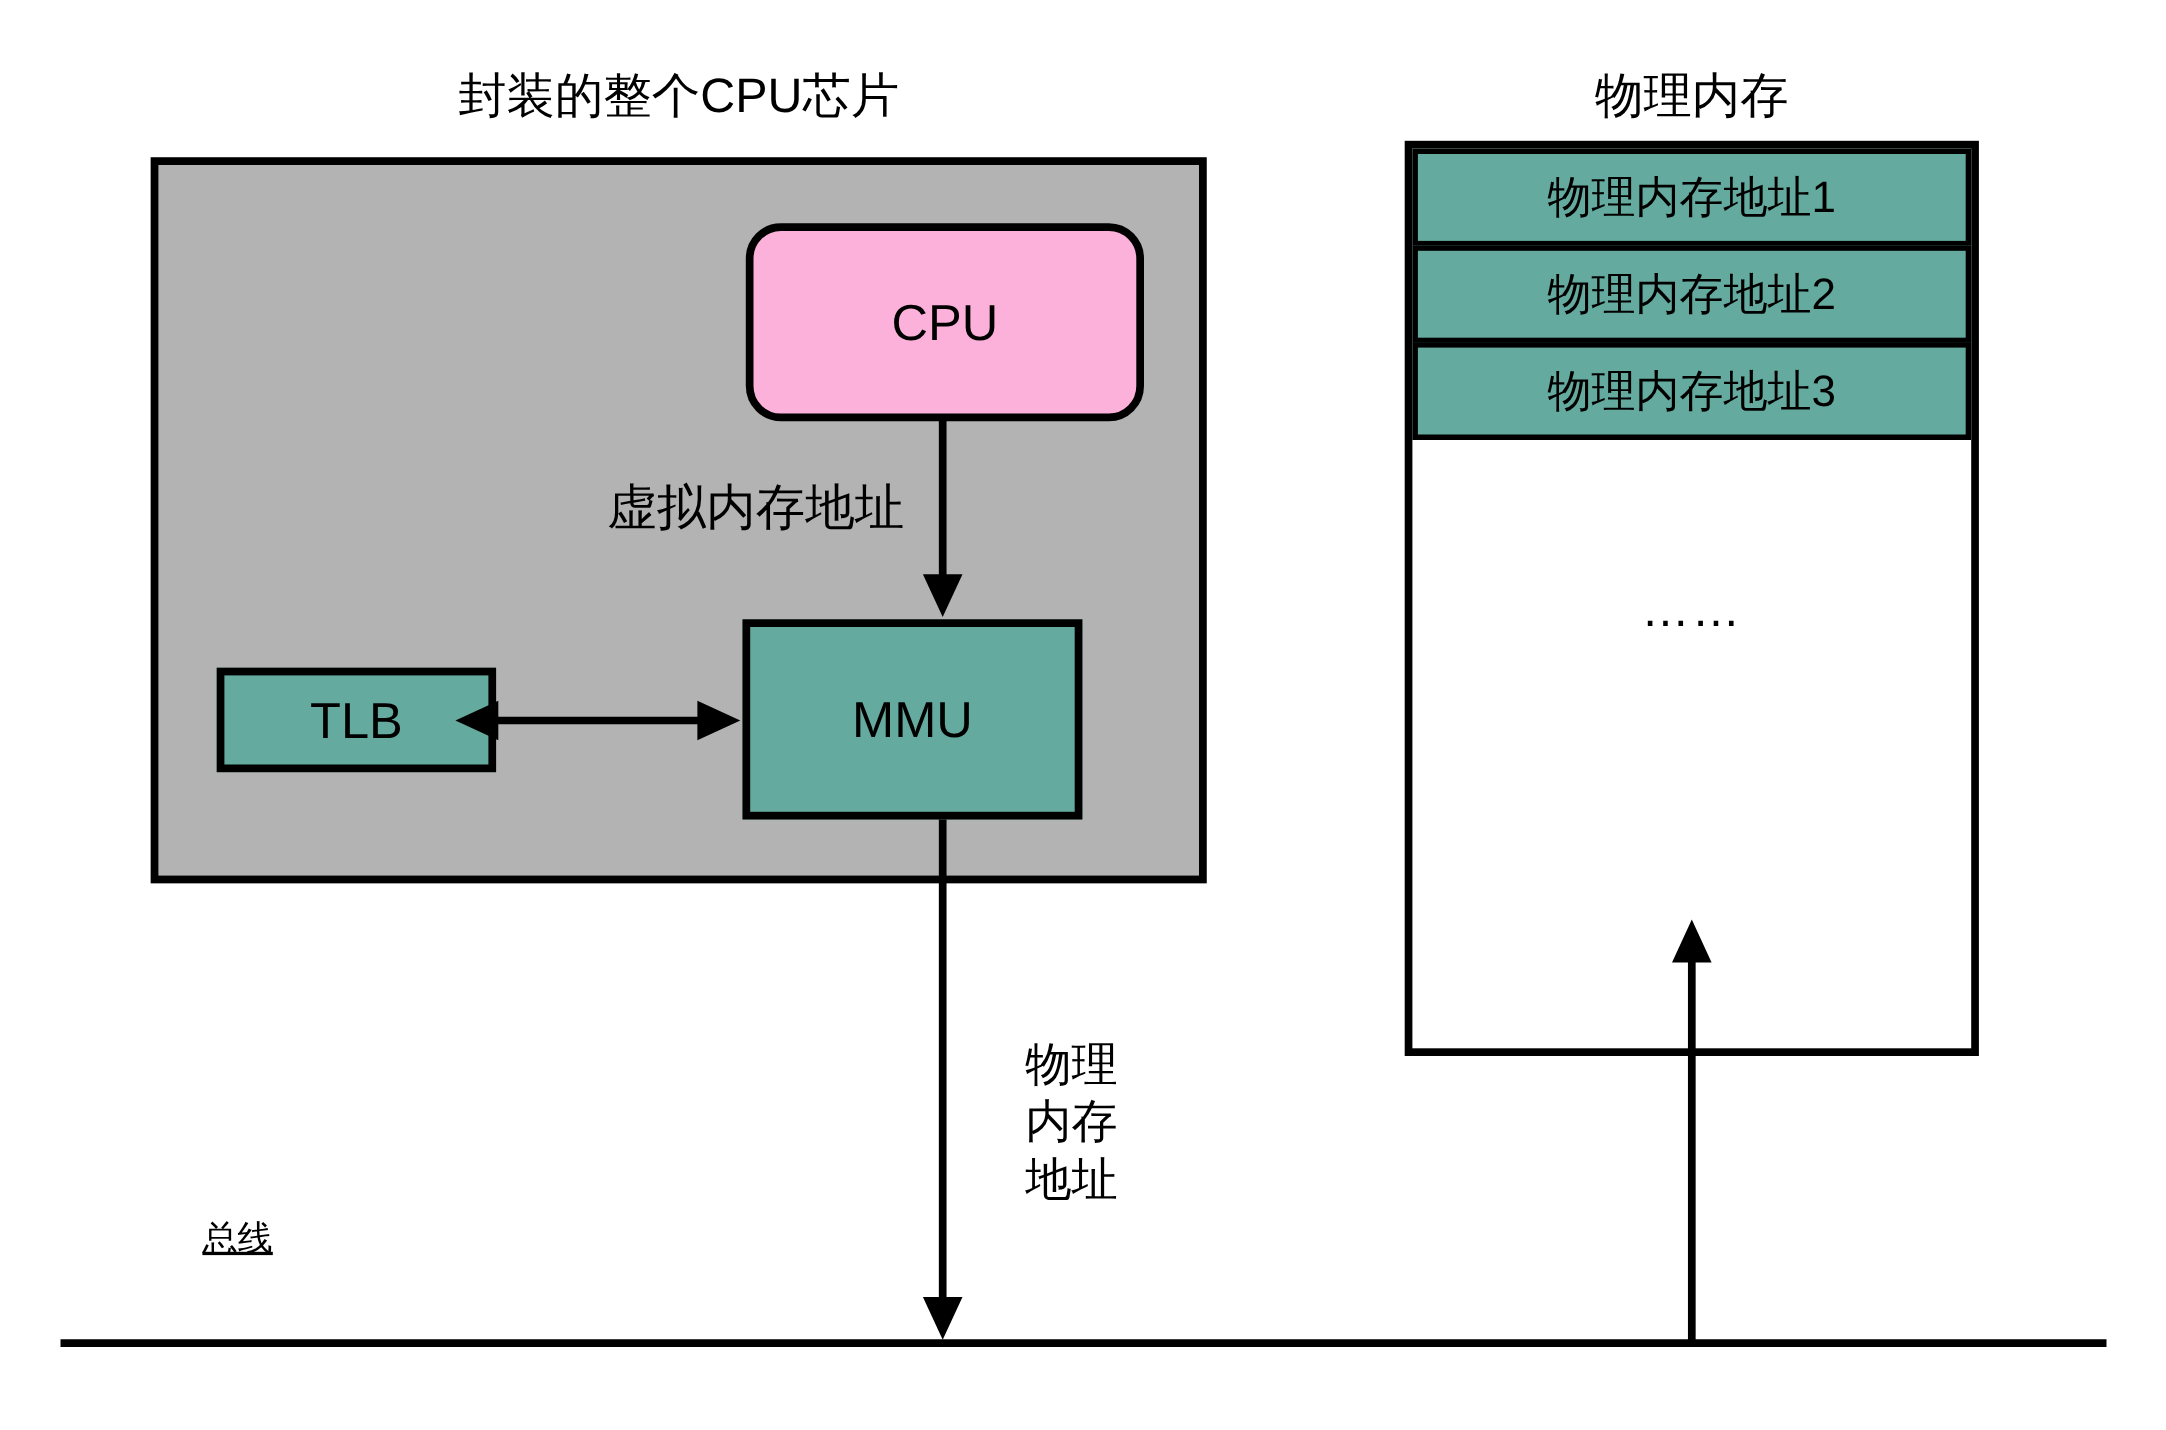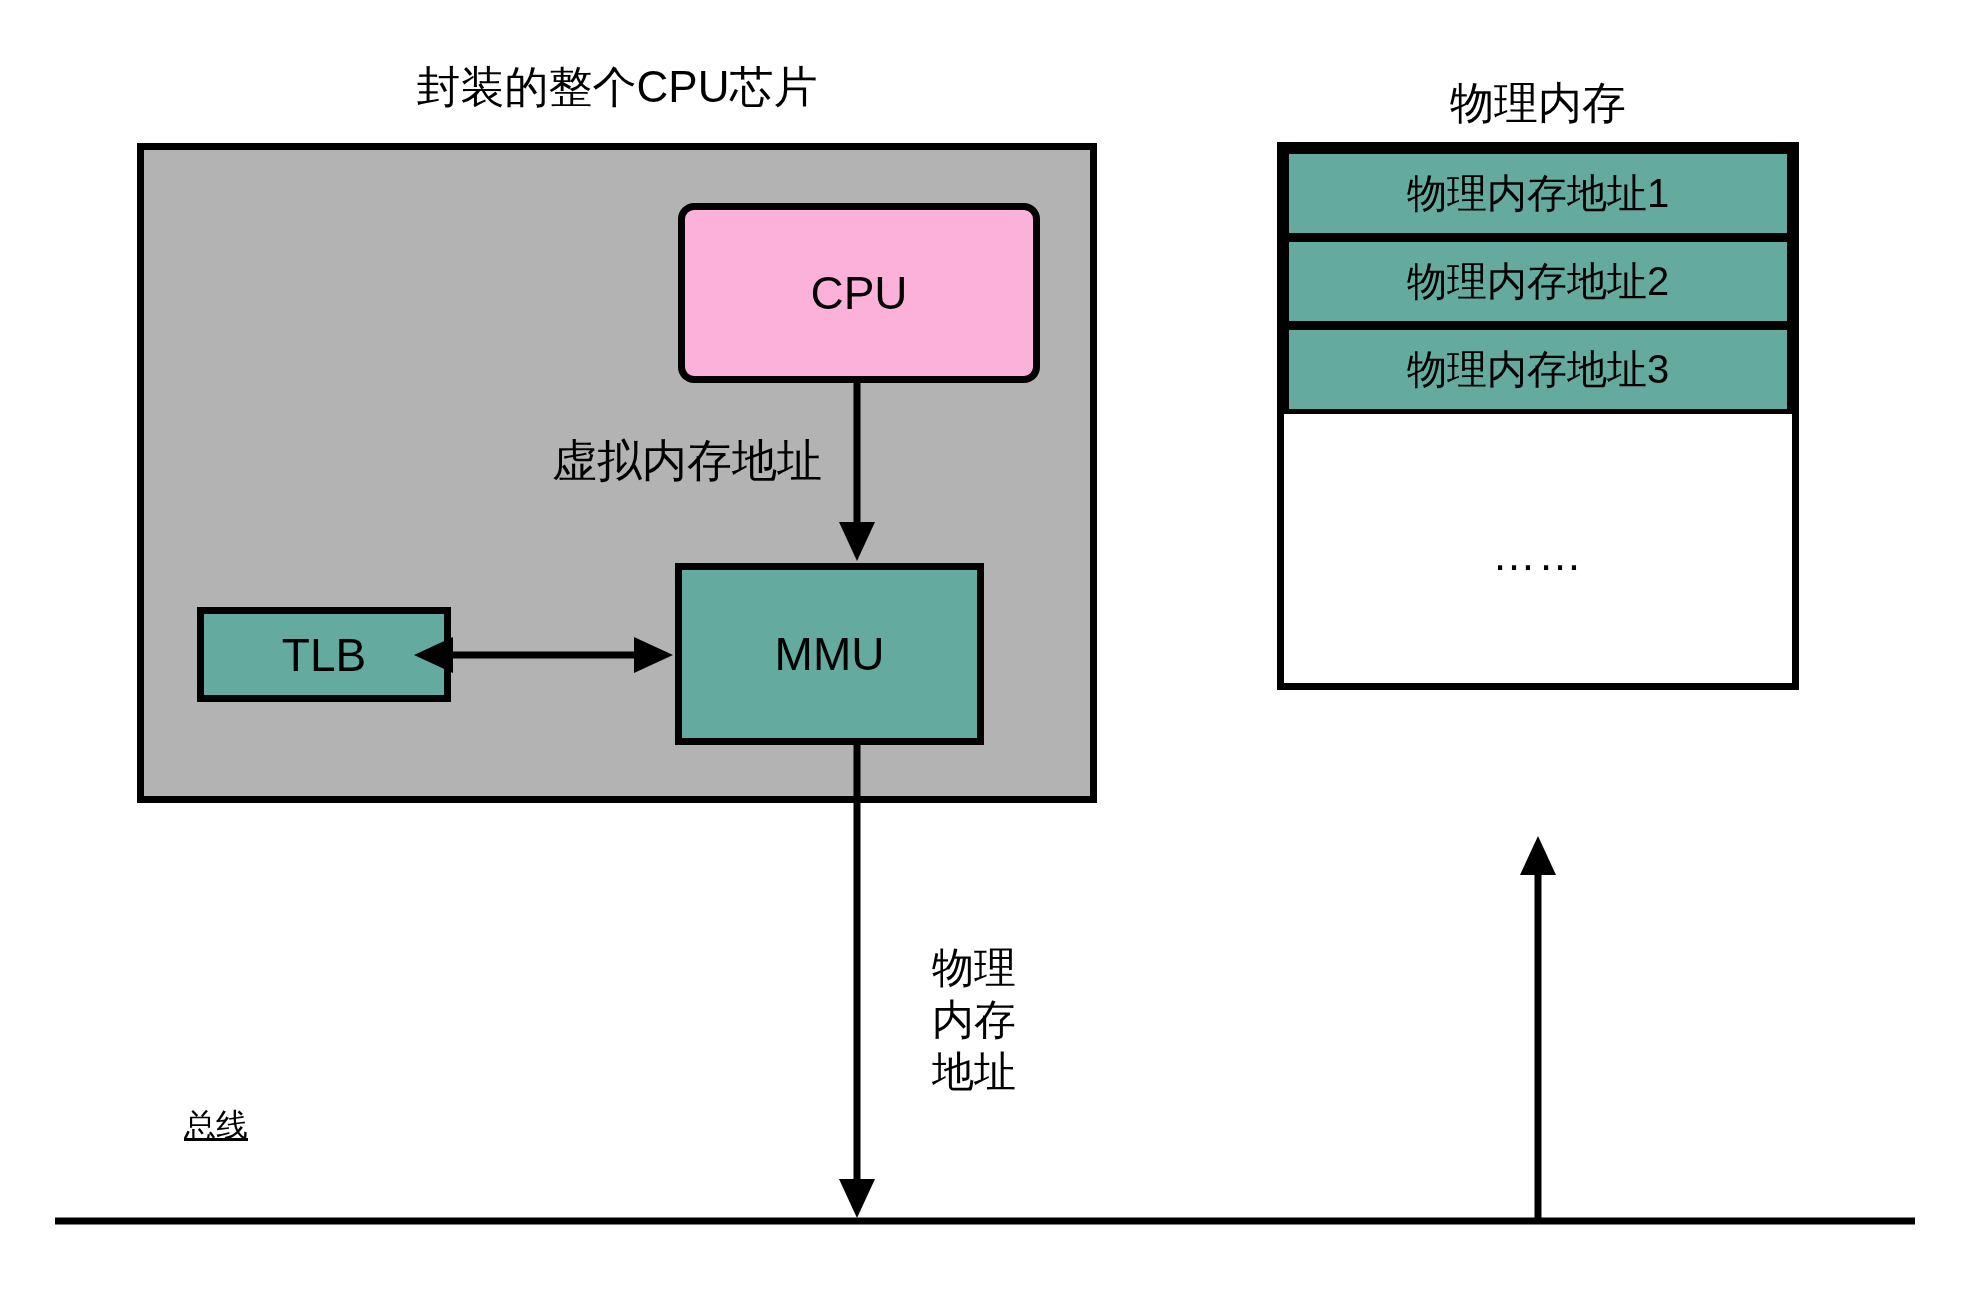--- a/index.html
+++ b/index.html
@@ -64,7 +64,7 @@
     font-size:32px;white-space:nowrap;text-decoration:underline;
   }
   .chip-title{left:137px;top:58px;width:960px;}
-  .mem-title{left:1277px;top:74px;width:522px;}
+  .mem-title{left:1277px;top:58px;width:522px;}
   .memory-box{
     left:1277px;top:142px;width:522px;height:548px;
     background:var(--memory-fill);

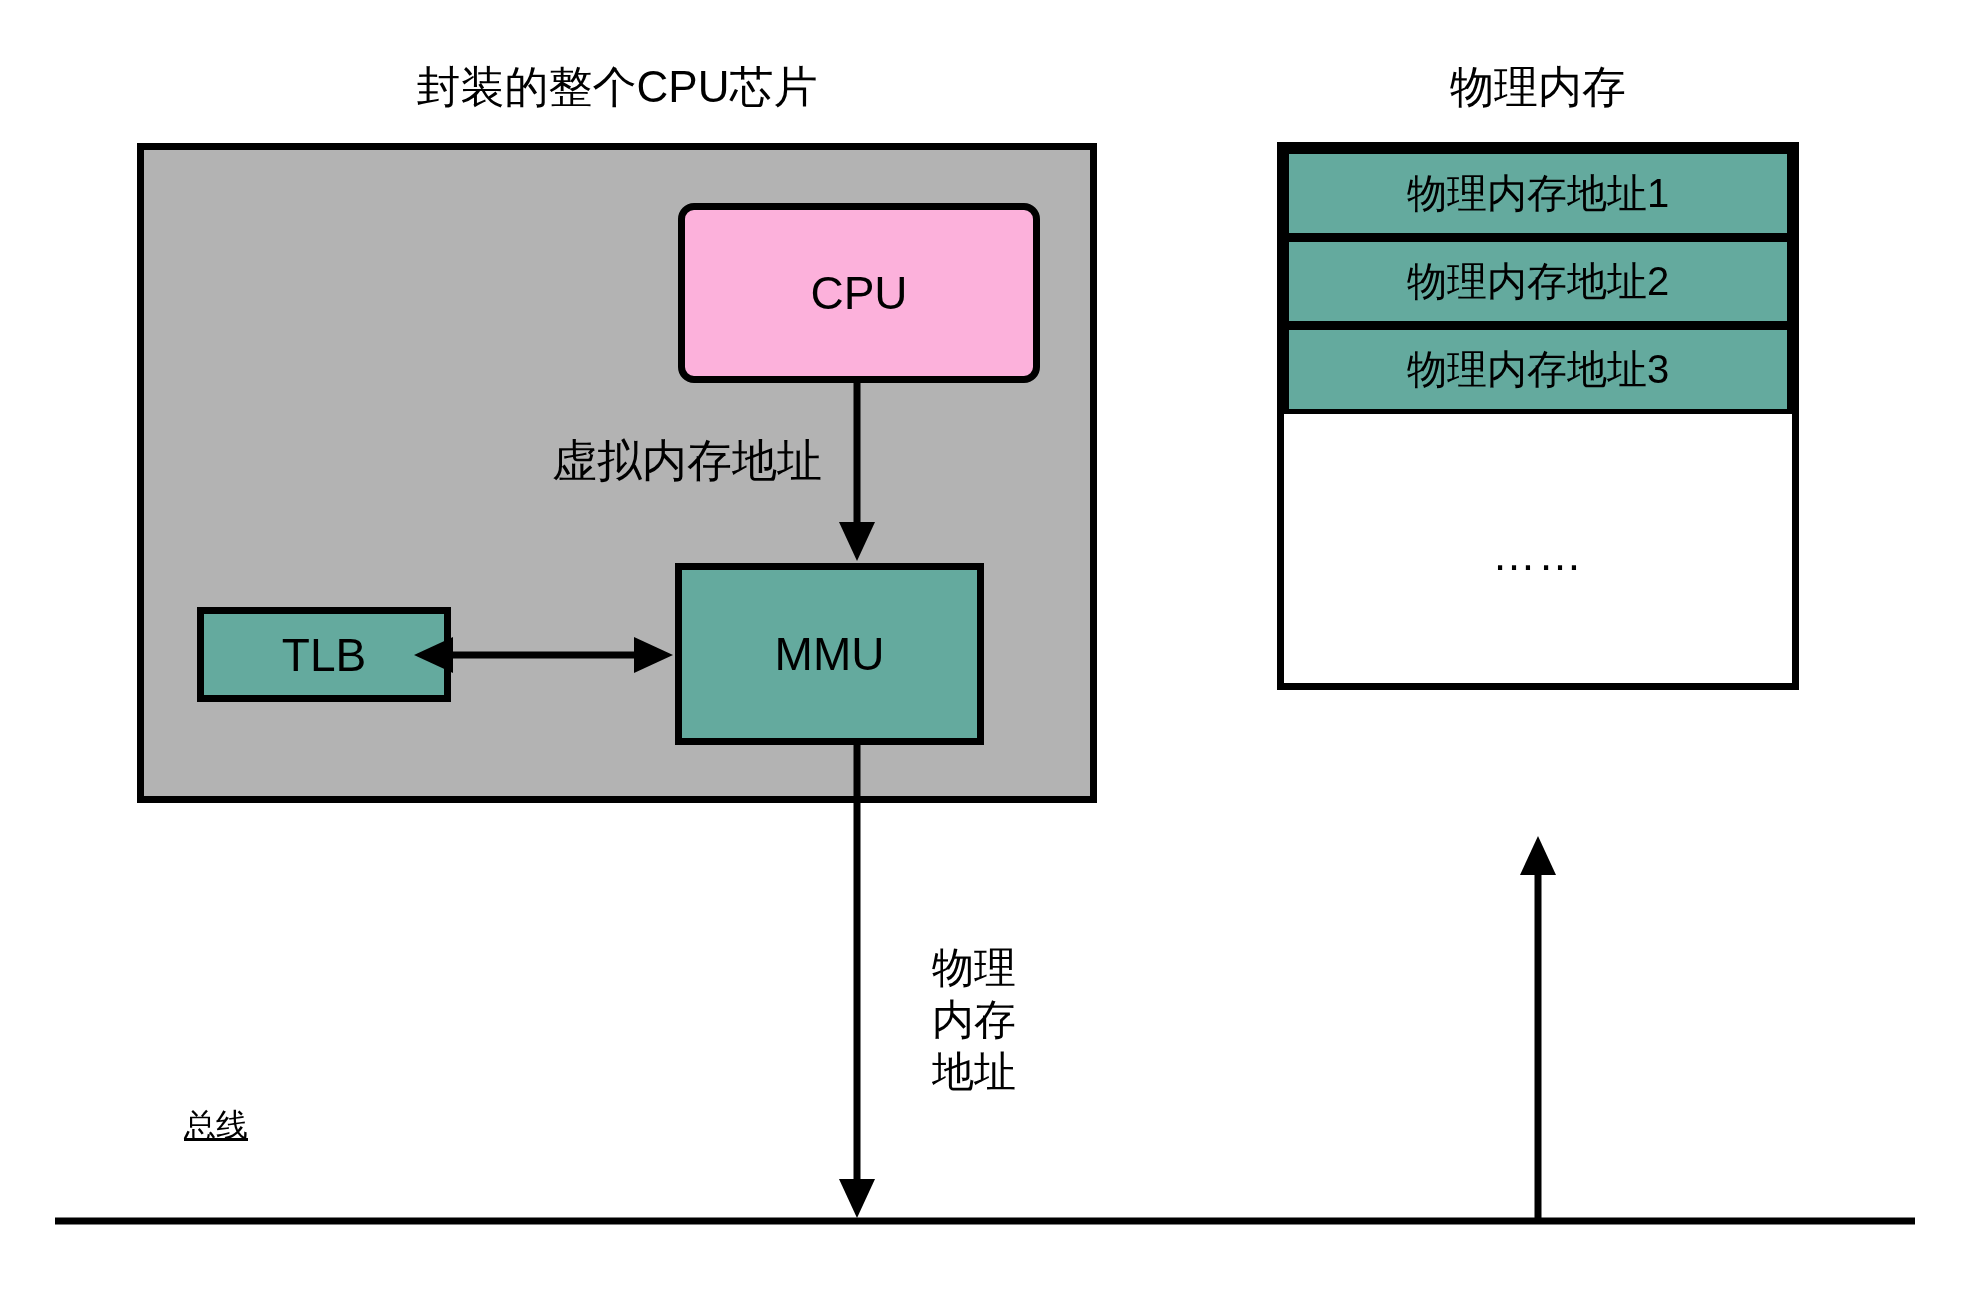--- a/index.html
+++ b/index.html
@@ -66,7 +66,7 @@
   .chip-title{left:137px;top:58px;width:960px;}
   .mem-title{left:1277px;top:58px;width:522px;}
   .memory-box{
-    left:1277px;top:142px;width:522px;height:548px;
+    left:1277px;top:128px;width:522px;height:832px;
     background:var(--memory-fill);
     border:7px solid var(--line);
     text-align:right;

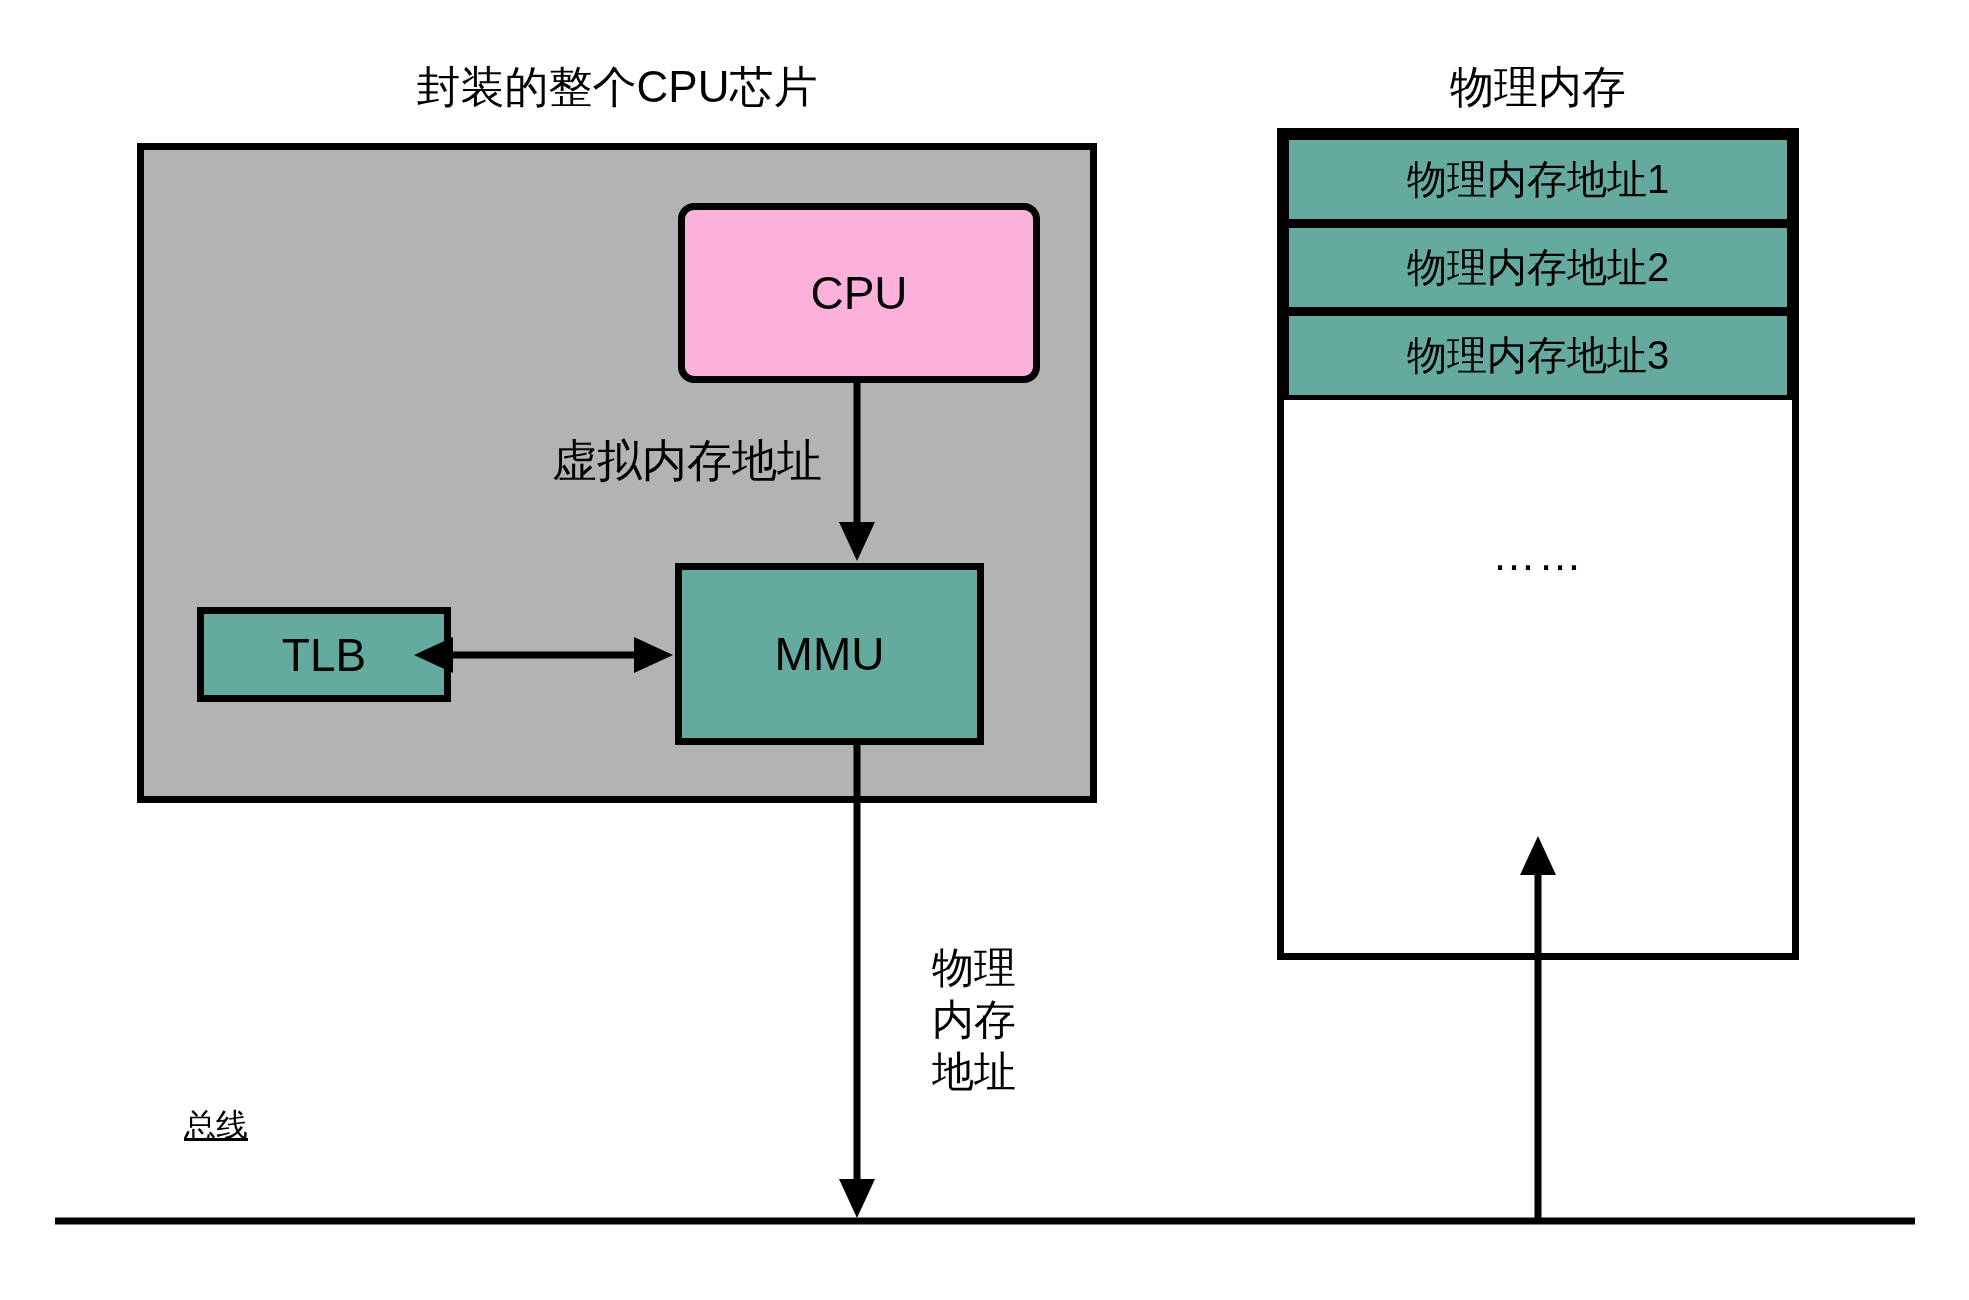--- a/index.html
+++ b/index.html
@@ -39,7 +39,7 @@
     left:678px;top:203px;width:362px;height:180px;
     background:var(--cpu-fill);
     border:7px solid var(--line);
-    border-radius:16px;
+    border-radius:32px;
     display:flex;align-items:center;justify-content:center;
   }
   .unit-box{

